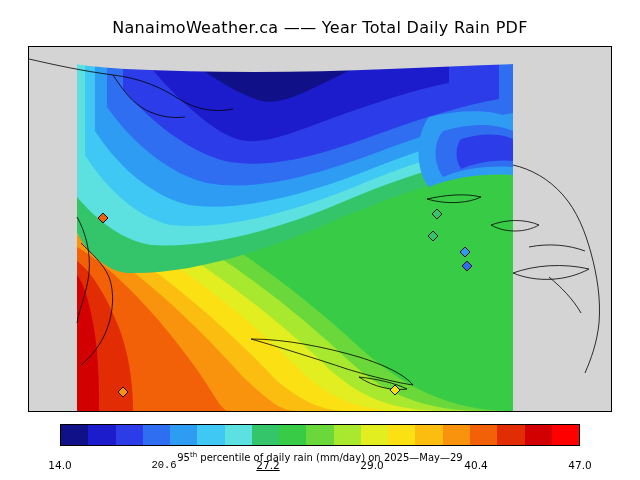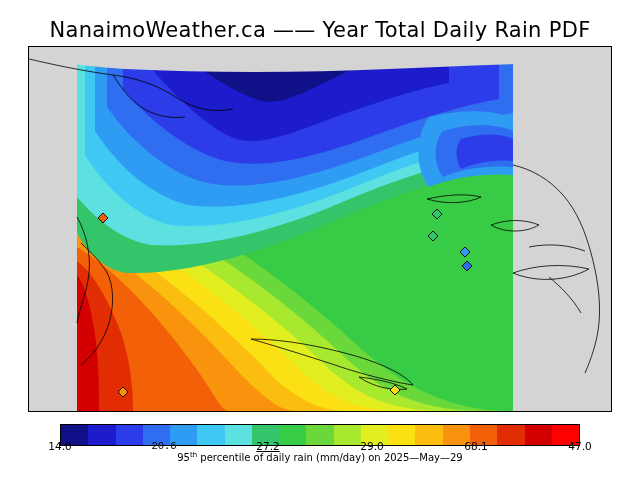--- a/index.html
+++ b/index.html
@@ -26,7 +26,7 @@
     width: 640px;
     text-align: center;
     font-family: "DejaVu Sans", sans-serif;
-    font-size: 21px;
+    font-size: 16px;
     color: #000000;
     letter-spacing: 0.3px;
   }

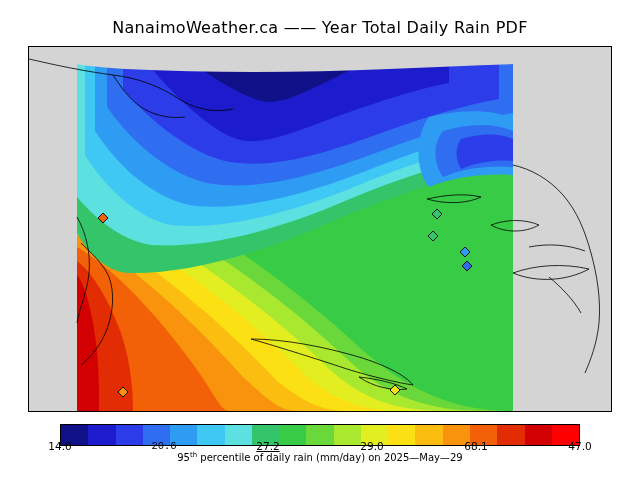--- a/index.html
+++ b/index.html
@@ -72,7 +72,7 @@
   #cb-ticks {
     position: absolute;
     left: -28px;
-    top: 16px;
+    top: 35px;
     width: 576px;
     height: 14px;
   }

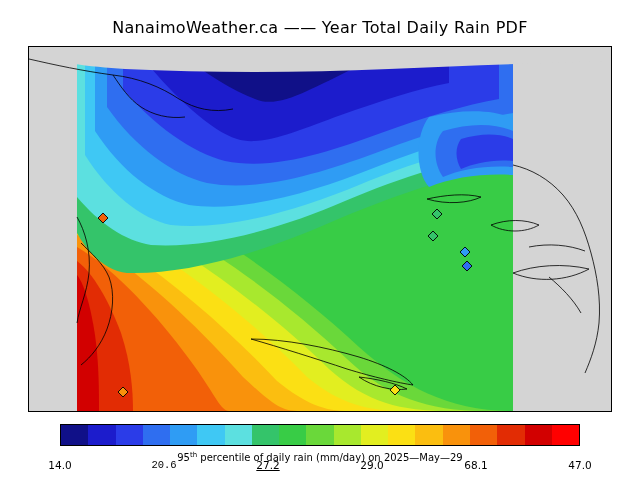--- a/index.html
+++ b/index.html
@@ -214,7 +214,7 @@
         <span class="cb-tick" style="left: 132px; font-family: Liberation Mono, monospace;">20.6</span>
         <span class="cb-tick" style="left: 236px; text-decoration: underline;">27.2</span>
         <span class="cb-tick" style="left: 340px;">29.0</span>
-        <span class="cb-tick" style="left: 444px;">68.1</span>
+        <span class="cb-tick" style="left: 444px;">40.4</span>
         <span class="cb-tick" style="left: 548px;">47.0</span>
       </div>
   </div>

